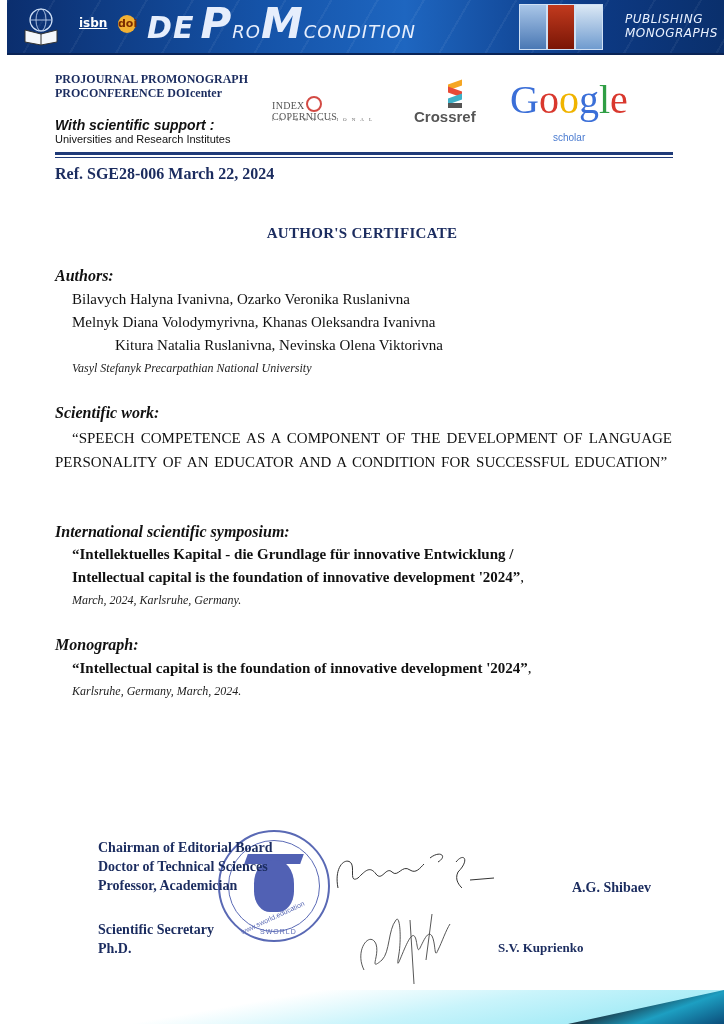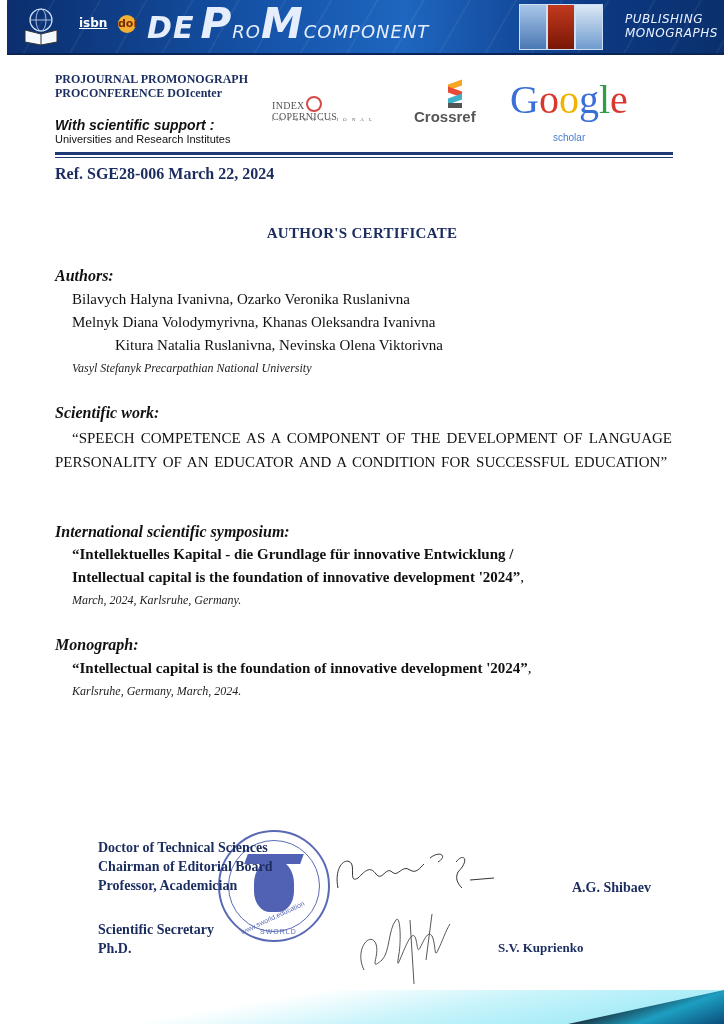--- a/index.html
+++ b/index.html
@@ -76,7 +76,7 @@
   <span class="doi">doi</span>
   <div class="brand">
     <span class="big">DE</span>
-    <span class="huge">P</span><span class="small">RO</span><span class="huge">M</span><span class="small">COMPONENT</span>
+    <span class="huge">P</span><span class="small">RO</span><span class="huge">M</span><span class="small">CONDITION</span>
   </div>
   <div class="covers">
     <div class="cover" style="left:0;background:linear-gradient(180deg,#a9c6e8,#4a78b4);"></div>

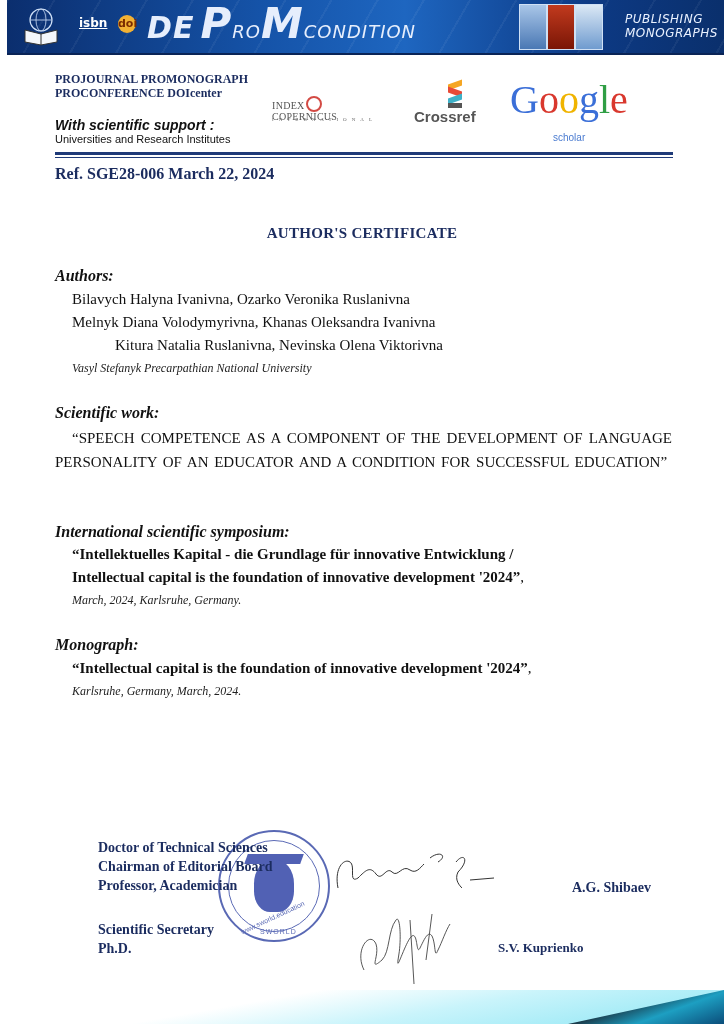--- a/index.html
+++ b/index.html
@@ -150,8 +150,8 @@
 </div>
 
 <div class="sig-block" style="top:838px;">
+  <div>Chairman of Editorial Board</div>
   <div>Doctor of Technical Sciences</div>
-  <div>Chairman of Editorial Board</div>
   <div>Professor, Academician</div>
 </div>
 <div class="sig-name" style="left:572px;top:880px;font-size:14px;">A.G. Shibaev</div>

